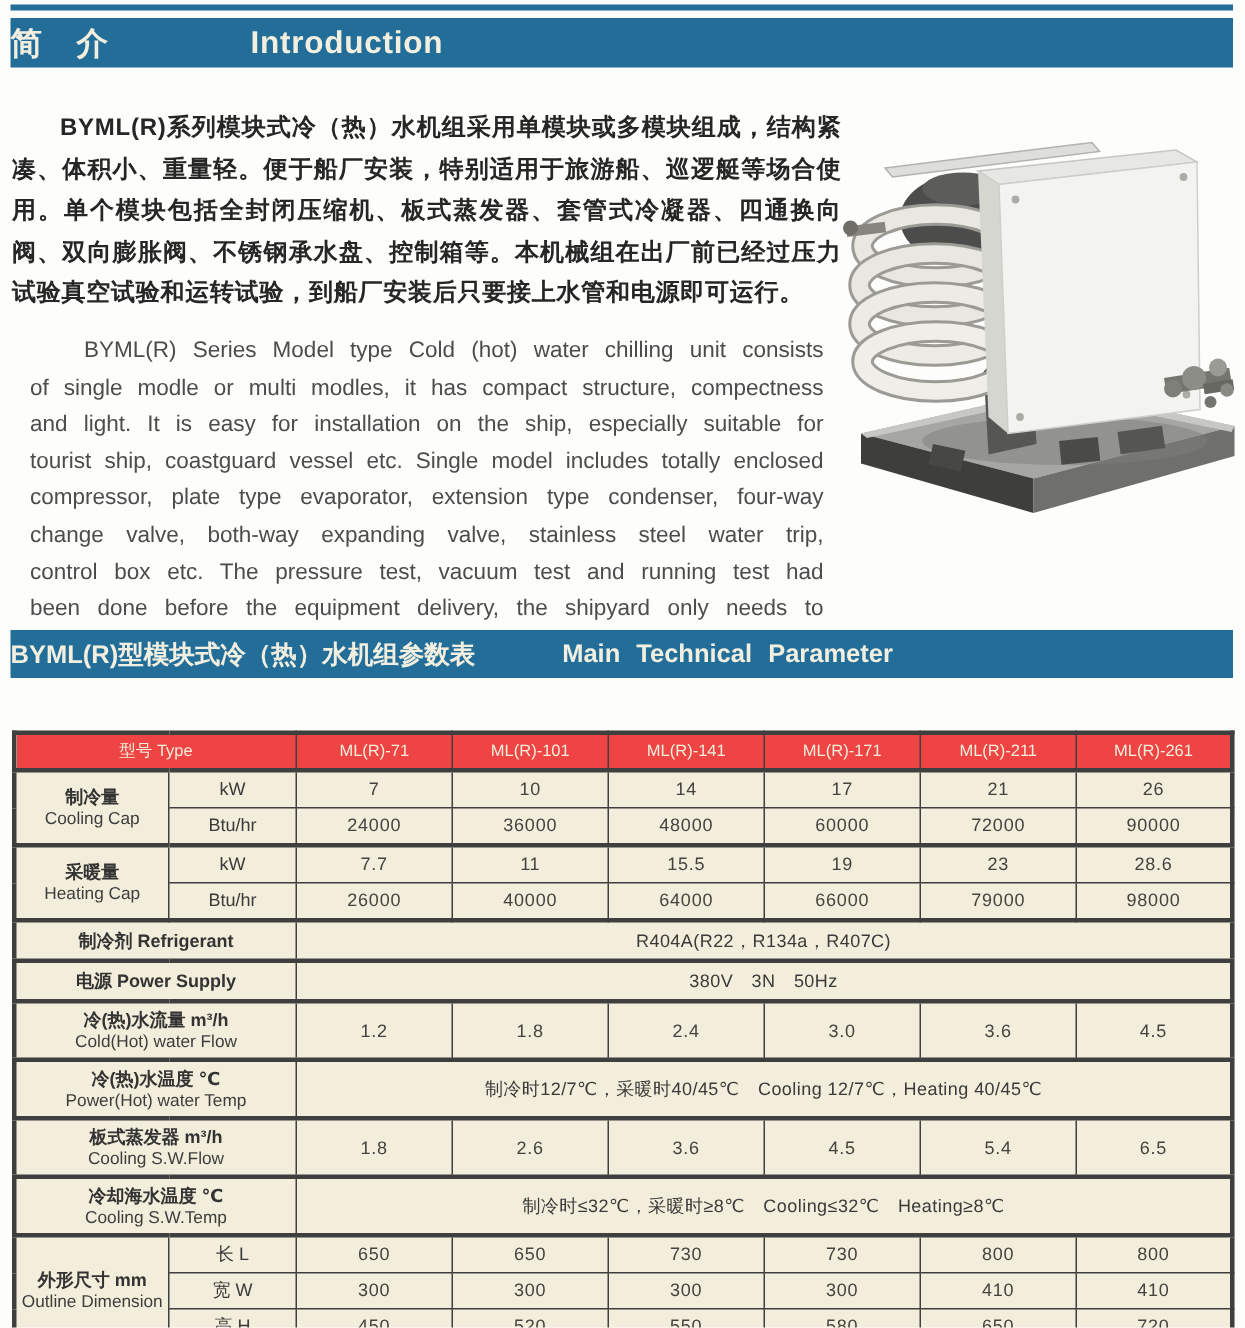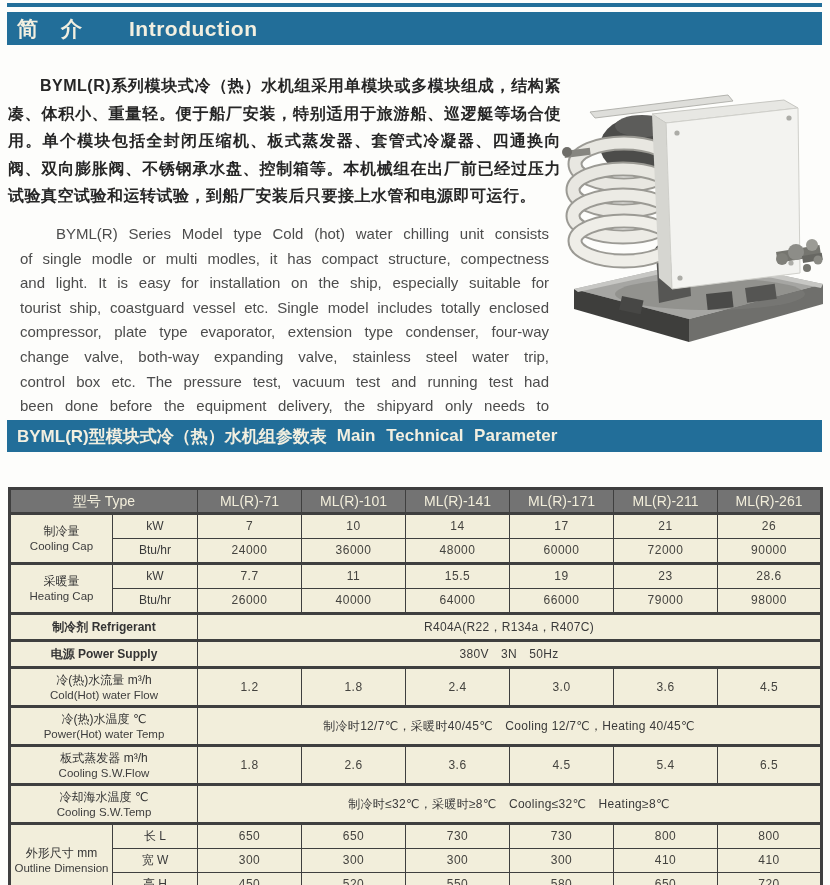--- a/index.html
+++ b/index.html
@@ -13,7 +13,7 @@
   
   .topline{position:absolute;left:7px;top:3px;width:815px;height:4px;background:#226e99;}
   .bar{position:absolute;left:7px;width:815px;background:#226e99;color:#f2efe0;
-       display:flex;align-items:center;box-sizing:border-box;padding-left:10px;}
+       display:flex;align-items:center;box-sizing:border-box;gap:48px;}
   .bar1{top:12px;height:33px;font-size:21px;font-weight:bold;letter-spacing:1px;}
   .bar1 .en{margin-left:46px;letter-spacing:.5px;}
   .bar2{top:420px;height:32px;font-size:17px;font-weight:bold;}

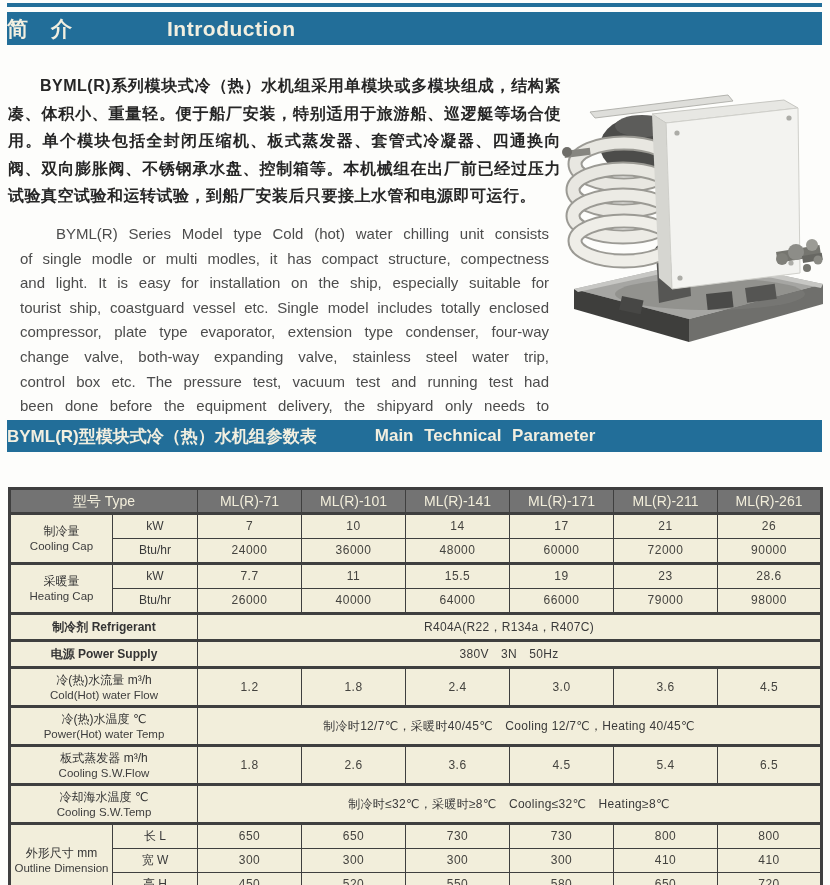--- a/index.html
+++ b/index.html
@@ -34,7 +34,7 @@
   .param th,.param td{border:1px solid #3f3f3f;text-align:center;vertical-align:middle;
       padding:0 2px;height:23px;line-height:13px;font-weight:normal;overflow:hidden;}
   .param tr.gt th,.param tr.gt td{border-top:3px solid #3f3f3f;}
-  .param .thead th{background:#737373;color:#f2eedb;font-size:14px;height:22px;text-align:center;}
+  .param .thead th{background:#ef4444;color:#f2eedb;font-size:11px;height:22px;text-align:center;}
   .param .num{letter-spacing:.5px;color:#44433f;}
   .param .lbl2 .l1{font-weight:normal;color:#333;font-size:12px;line-height:15px;}
   .param .lbl2 .l2{font-size:11.5px;line-height:14px;color:#3d3d3d;}

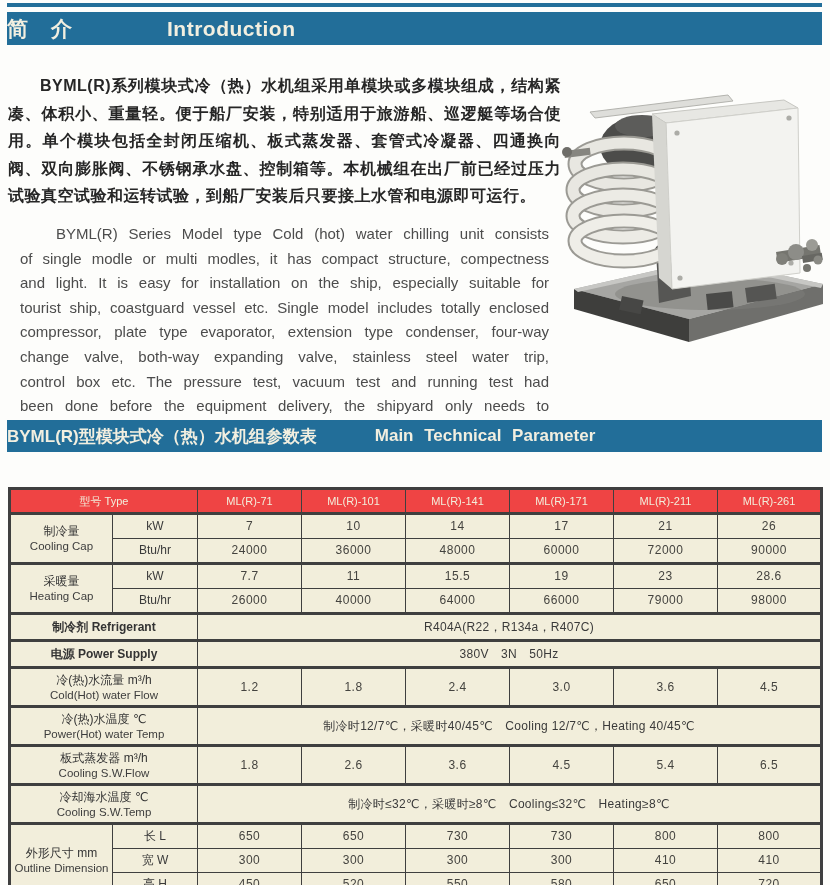--- a/index.html
+++ b/index.html
@@ -36,7 +36,7 @@
   .param tr.gt th,.param tr.gt td{border-top:3px solid #3f3f3f;}
   .param .thead th{background:#ef4444;color:#f2eedb;font-size:11px;height:22px;text-align:center;}
   .param .num{letter-spacing:.5px;color:#44433f;}
-  .param .lbl2 .l1{font-weight:normal;color:#333;font-size:12px;line-height:15px;}
+  .param .lbl2 .l1{font-weight:bold;color:#333;font-size:12px;line-height:15px;}
   .param .lbl2 .l2{font-size:11.5px;line-height:14px;color:#3d3d3d;}
   .param tr.h36 th,.param tr.h36 td{height:36px;}
   .param tr.h24 th,.param tr.h24 td{height:24px;}

